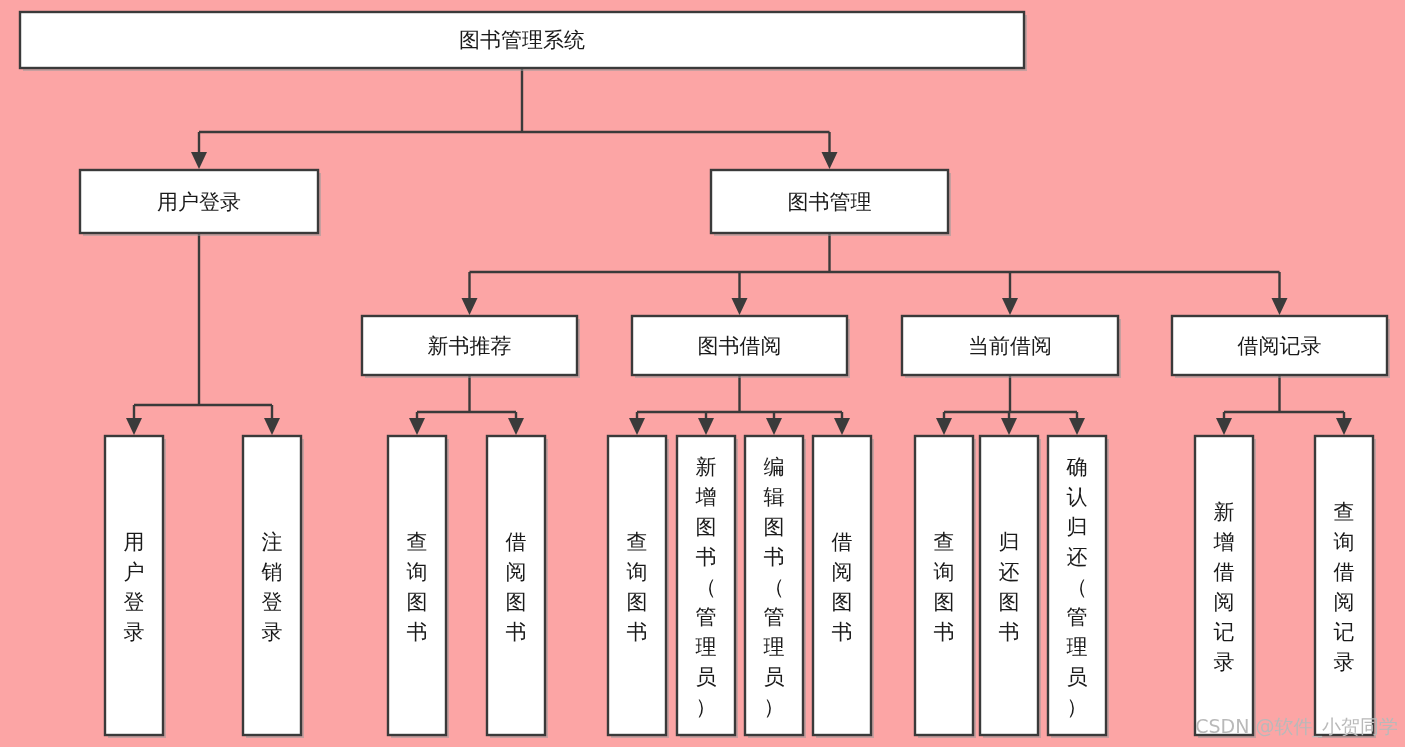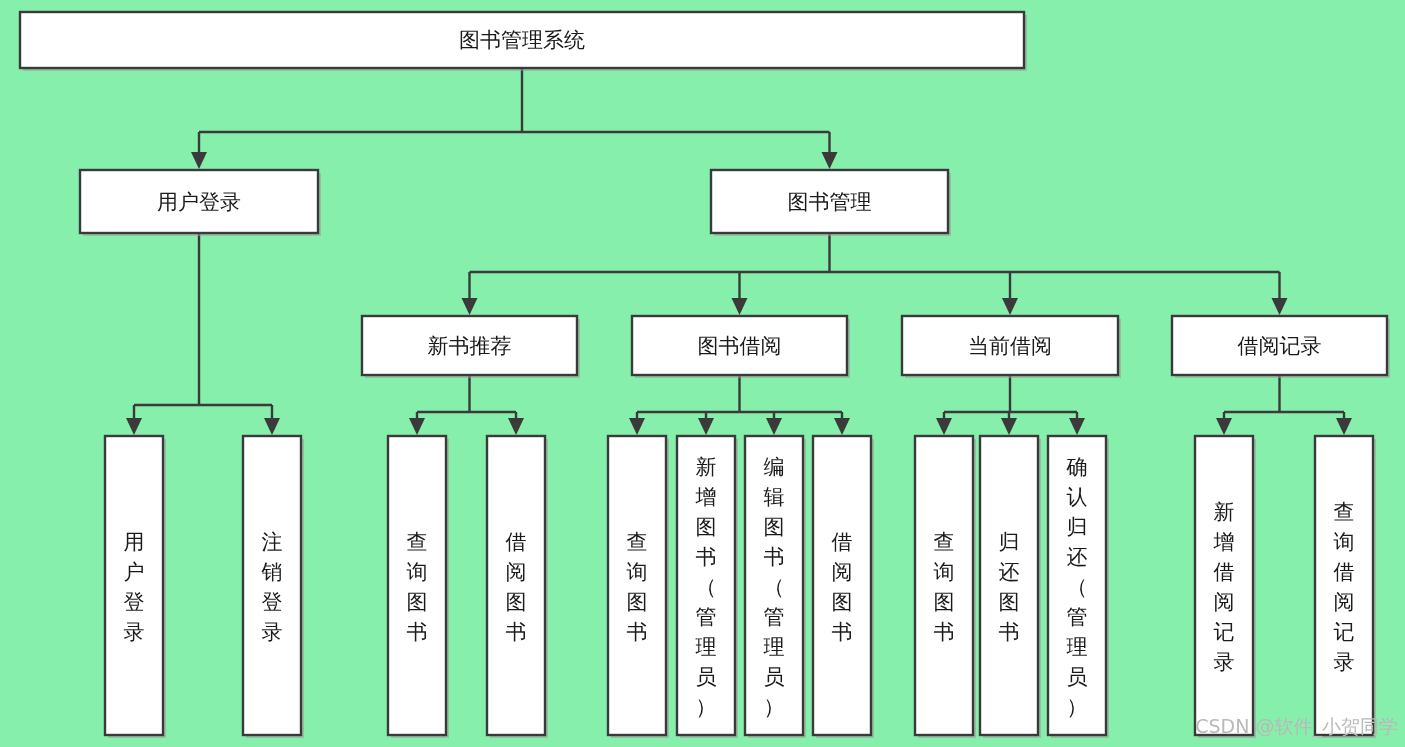--- a/index.html
+++ b/index.html
@@ -15,7 +15,7 @@
     position: relative;
     width: 1405px;
     height: 747px;
-    background: #86efac;
+    background: #fca5a5;
     overflow: hidden;
   }
   svg#flow-svg {

